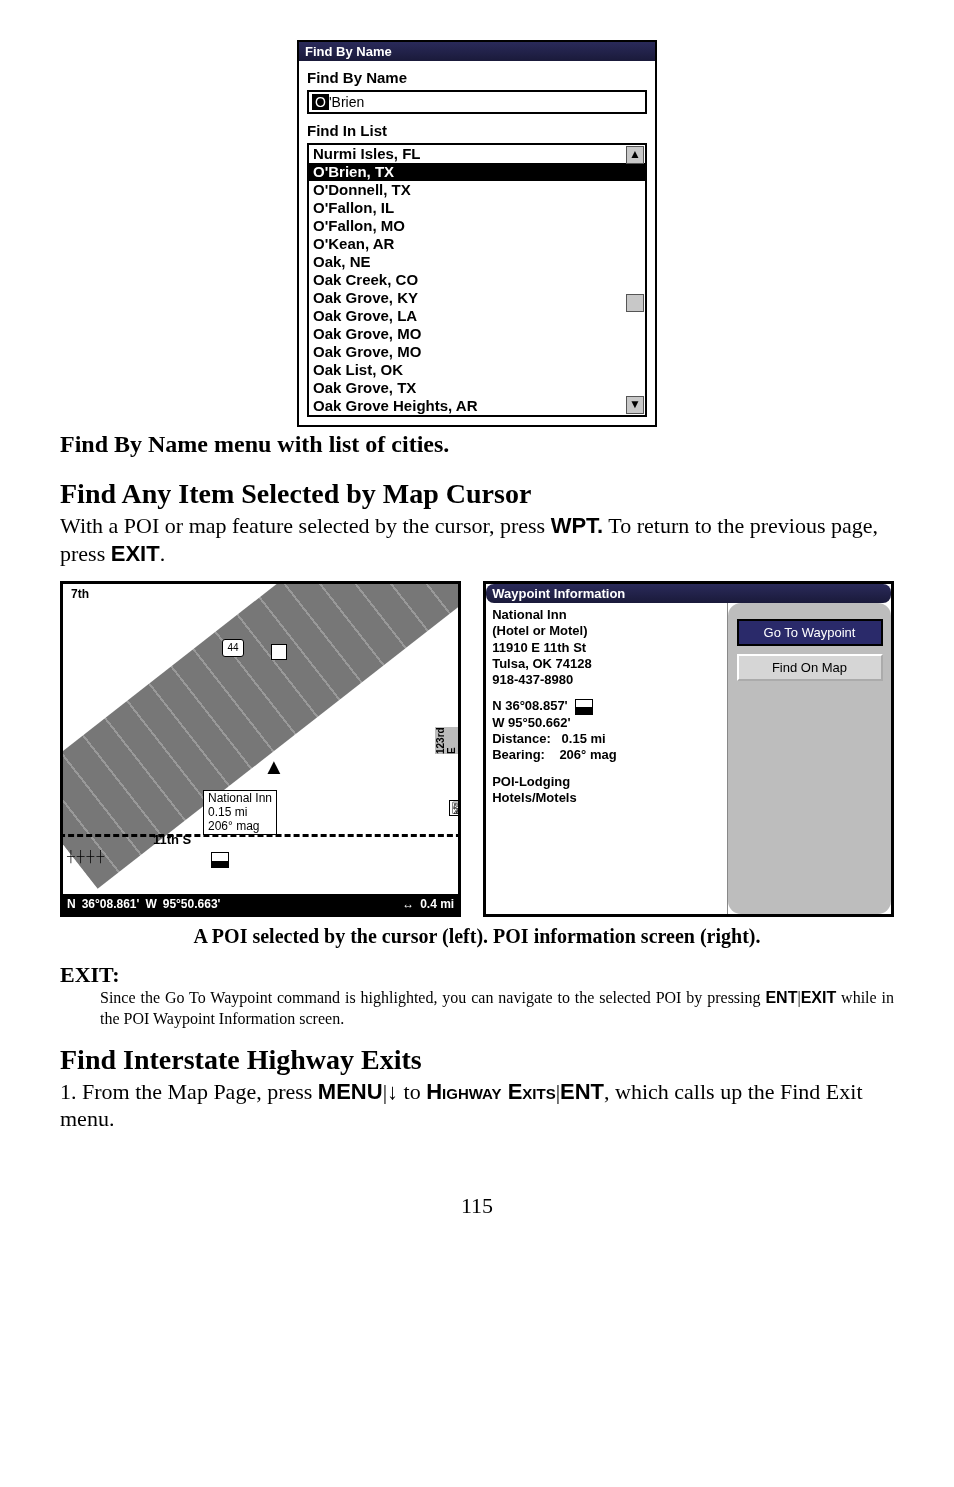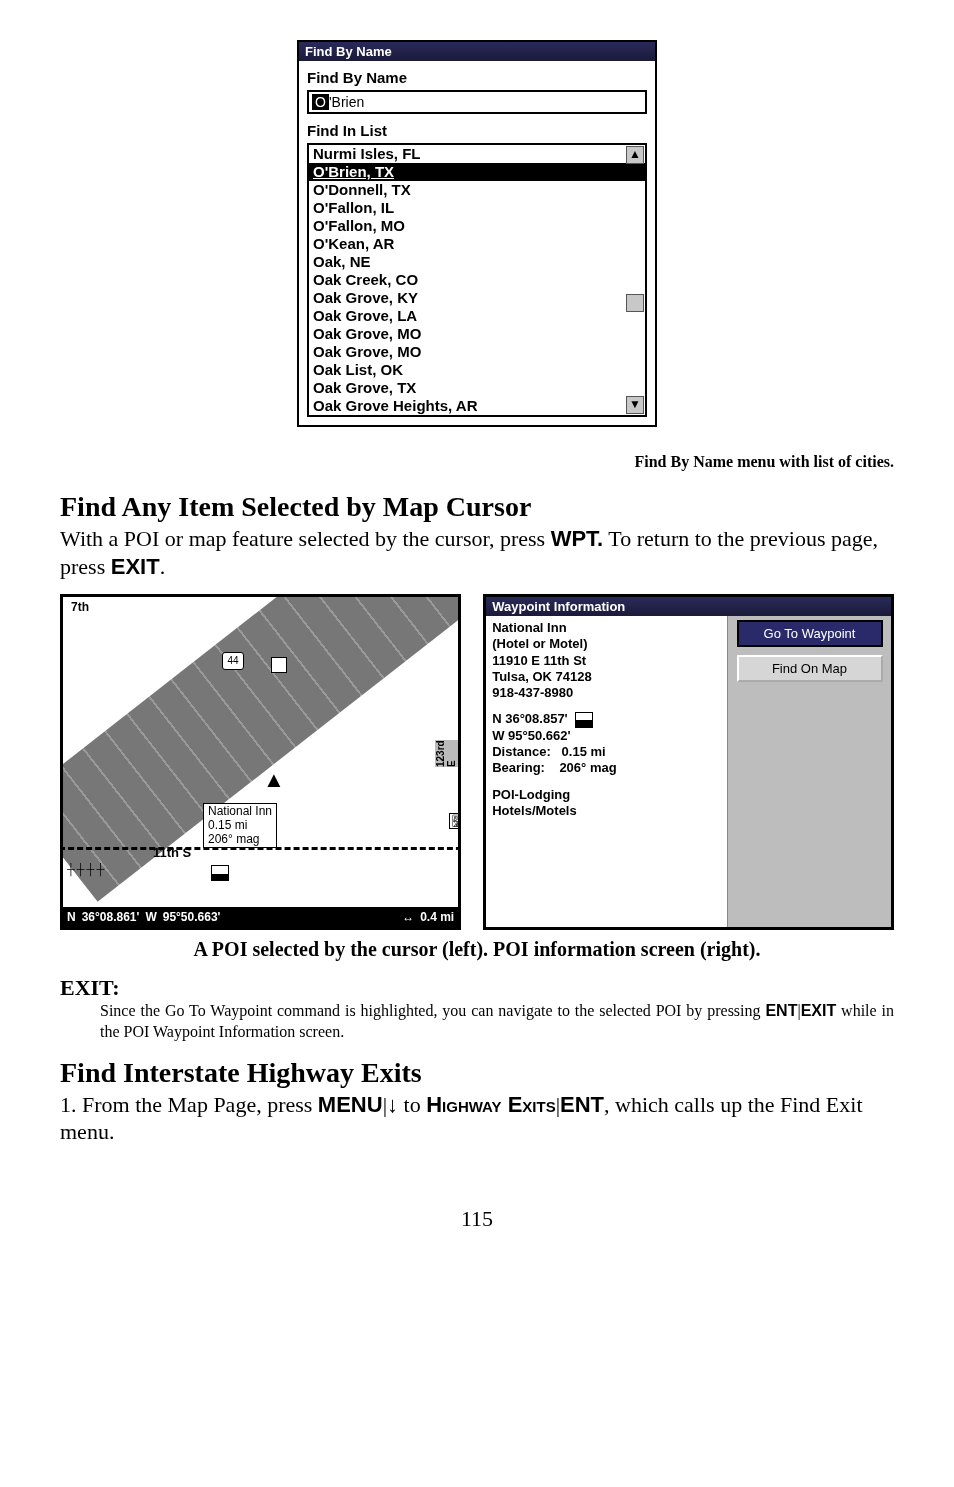--- a/index.html
+++ b/index.html
@@ -48,7 +48,7 @@
     position: relative;
   }
   .list-row { padding: 0 18px 0 4px; line-height: 18px; }
-  .list-row.hl { background: #000; color: #fff; text-decoration: underline; }
+  .list-row.hl { background: #000; color: #fff; }
   .scroll-arrow {
     position: absolute; right: 1px; width: 16px; height: 16px;
     background: #c8c8c8; border: 1px solid #555; font: 12px/14px Arial;

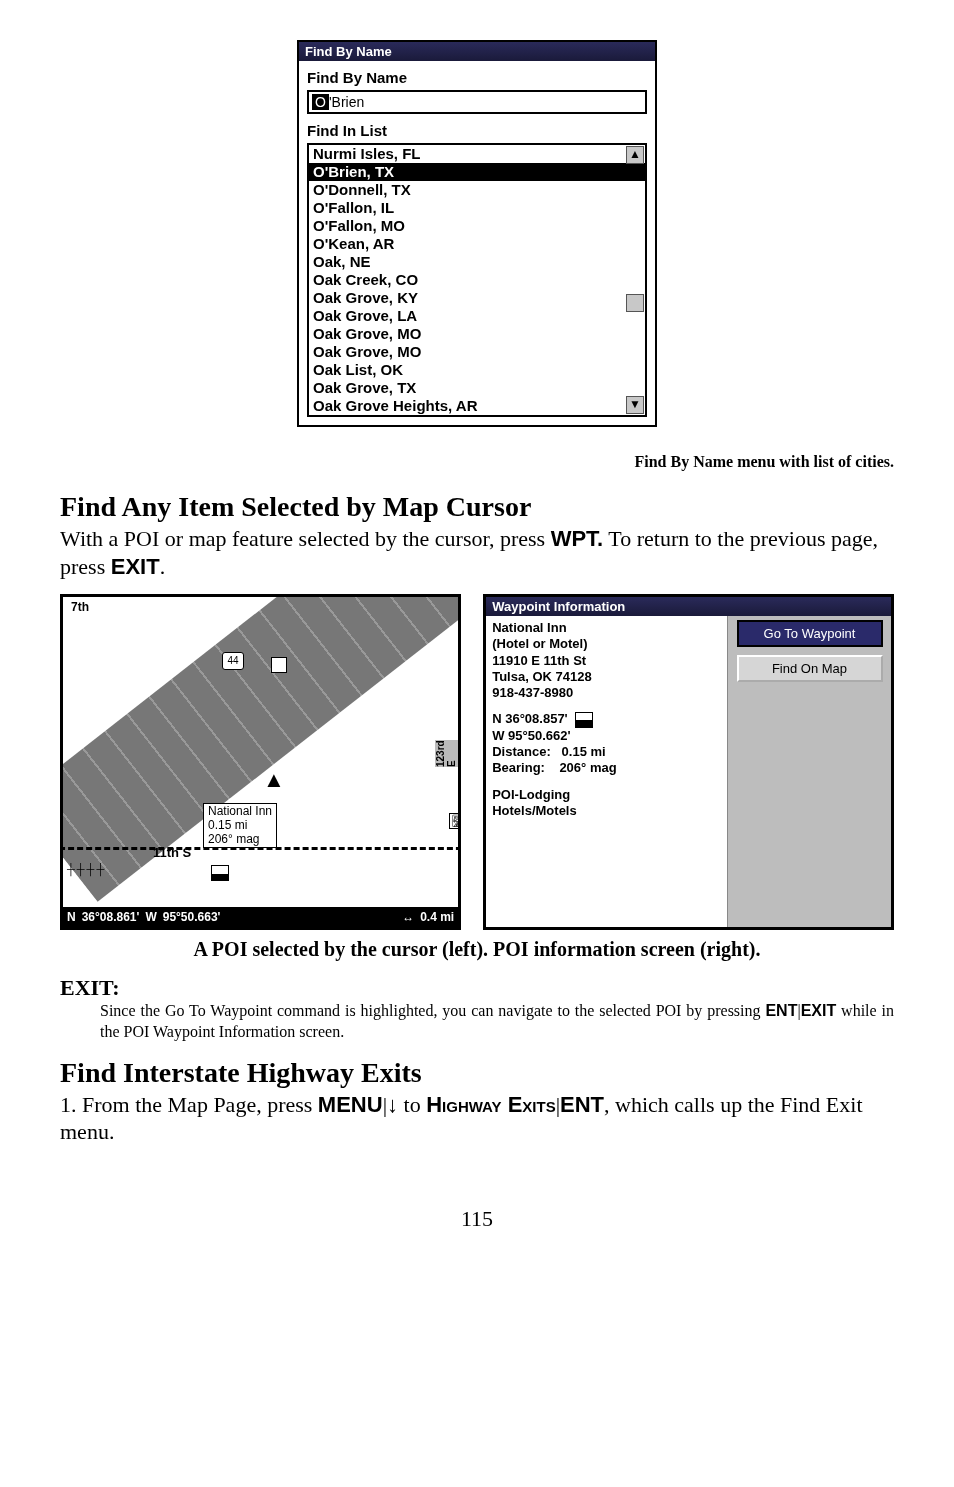--- a/index.html
+++ b/index.html
@@ -62,10 +62,10 @@
     top: 55%;
   }
   .caption {
-    text-align: right;
+    text-align: left;
     font-weight: bold;
-    font-size: 16px;
-    margin: 26px 0 20px 0;
+    font-size: 24px;
+    margin: 4px 0 20px 0;
   }
   h2.section {
     font-size: 28px;

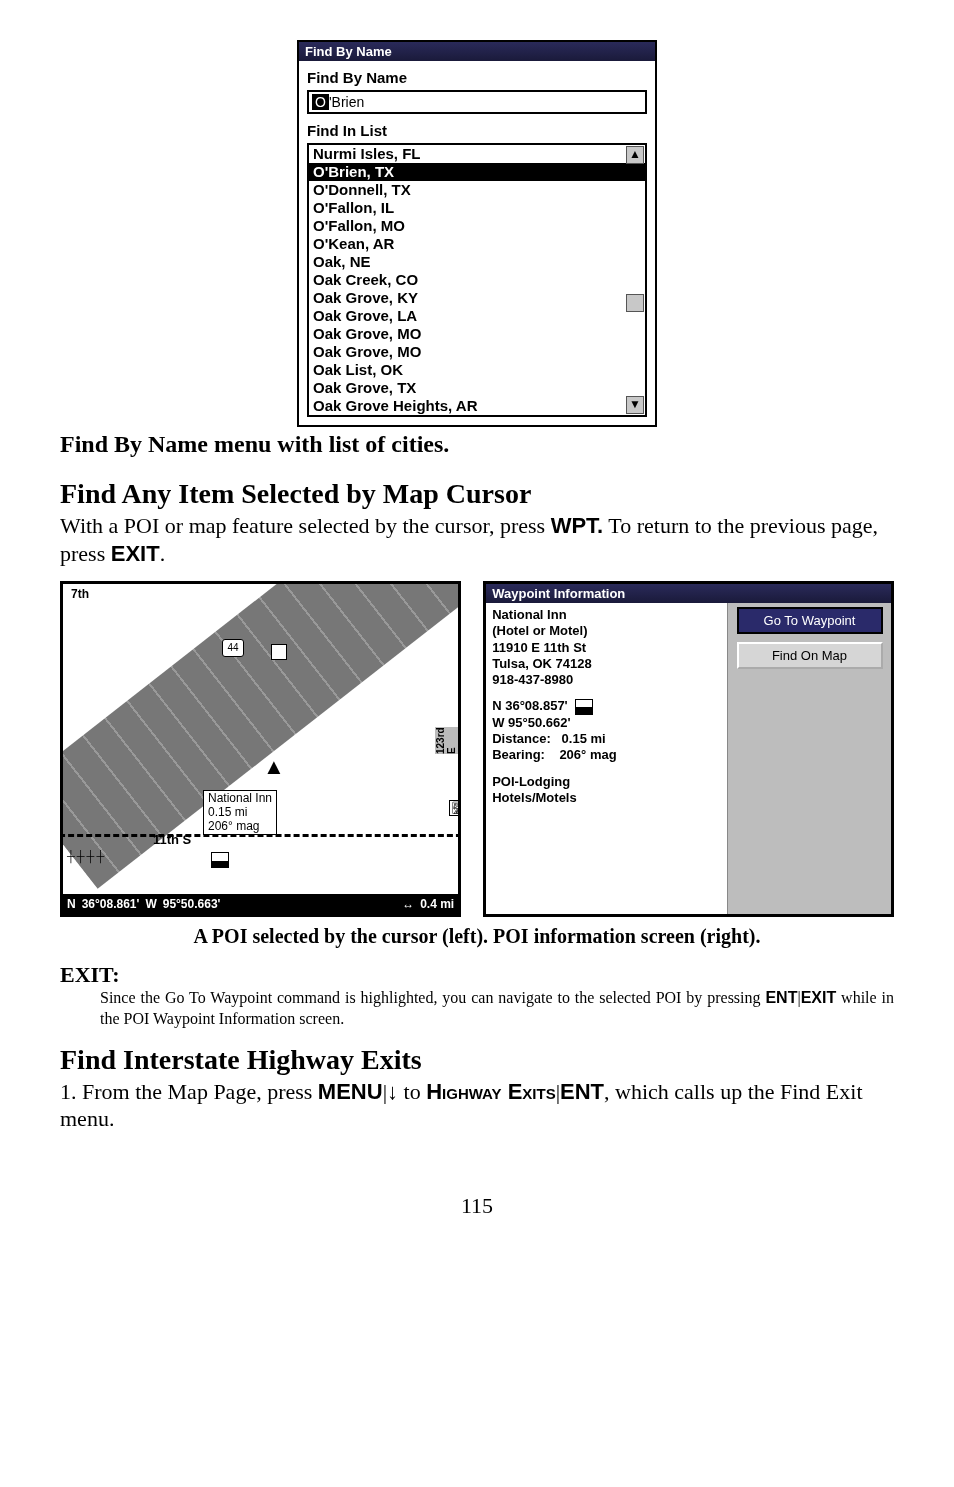--- a/index.html
+++ b/index.html
@@ -126,7 +126,7 @@
   }
   .wp-screen .wtitle {
     background: linear-gradient(#2a2a5a,#1a1a3a);
-    color: #fff; font: bold 13px Arial; padding: 2px 6px;
+    color: #fff; font: bold 13px Arial; padding: 2px 6px; border-radius: 8px;
   }
   .wp-body { display:flex; flex:1; }
   .wp-left { flex:1; padding: 4px 6px; border-right: 1px solid #888; font-weight:bold; line-height:1.25; }

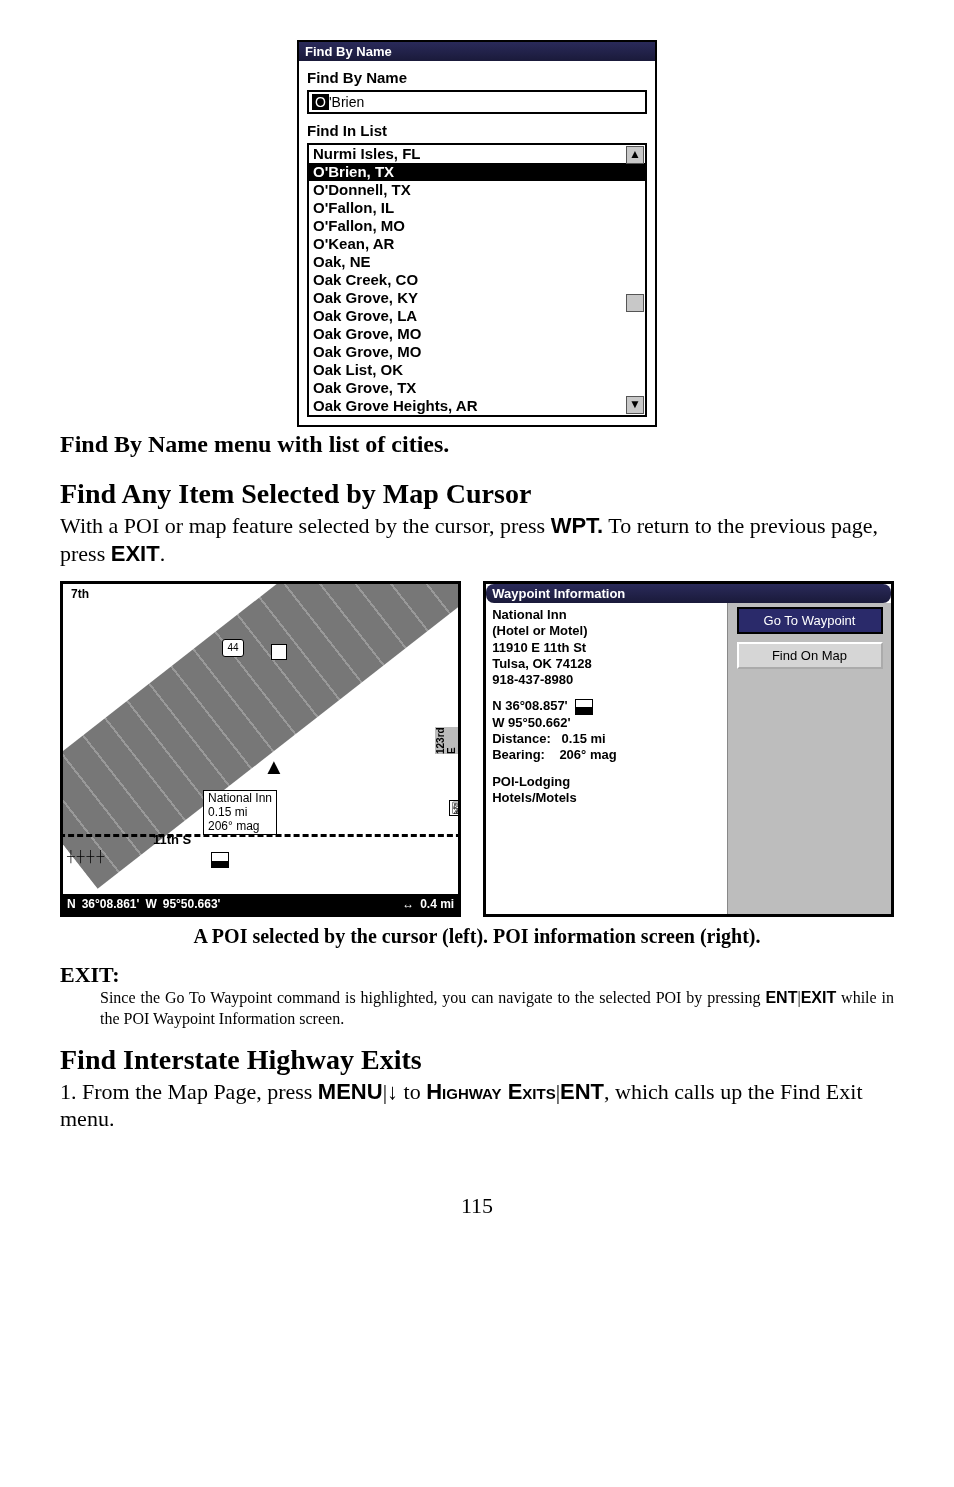--- a/index.html
+++ b/index.html
@@ -130,7 +130,7 @@
   }
   .wp-body { display:flex; flex:1; }
   .wp-left { flex:1; padding: 4px 6px; border-right: 1px solid #888; font-weight:bold; line-height:1.25; }
-  .wp-right { width: 155px; padding: 4px 4px; background:#bdbdbd; display:flex; flex-direction:column; gap:8px; align-items:center; }
+  .wp-right { width: 155px; padding: 16px 4px; background:#bdbdbd; display:flex; flex-direction:column; gap:8px; align-items:center;border-radius:13px; }
   .wp-btn { width: 142px; text-align:center; background:#d6d6d6; border:2px outset #fff; font:13px Arial; padding:4px 0; }
   .wp-btn.hl { background:#2a2a6a; color:#fff; border:2px solid #000; }
   .poi-icon {

